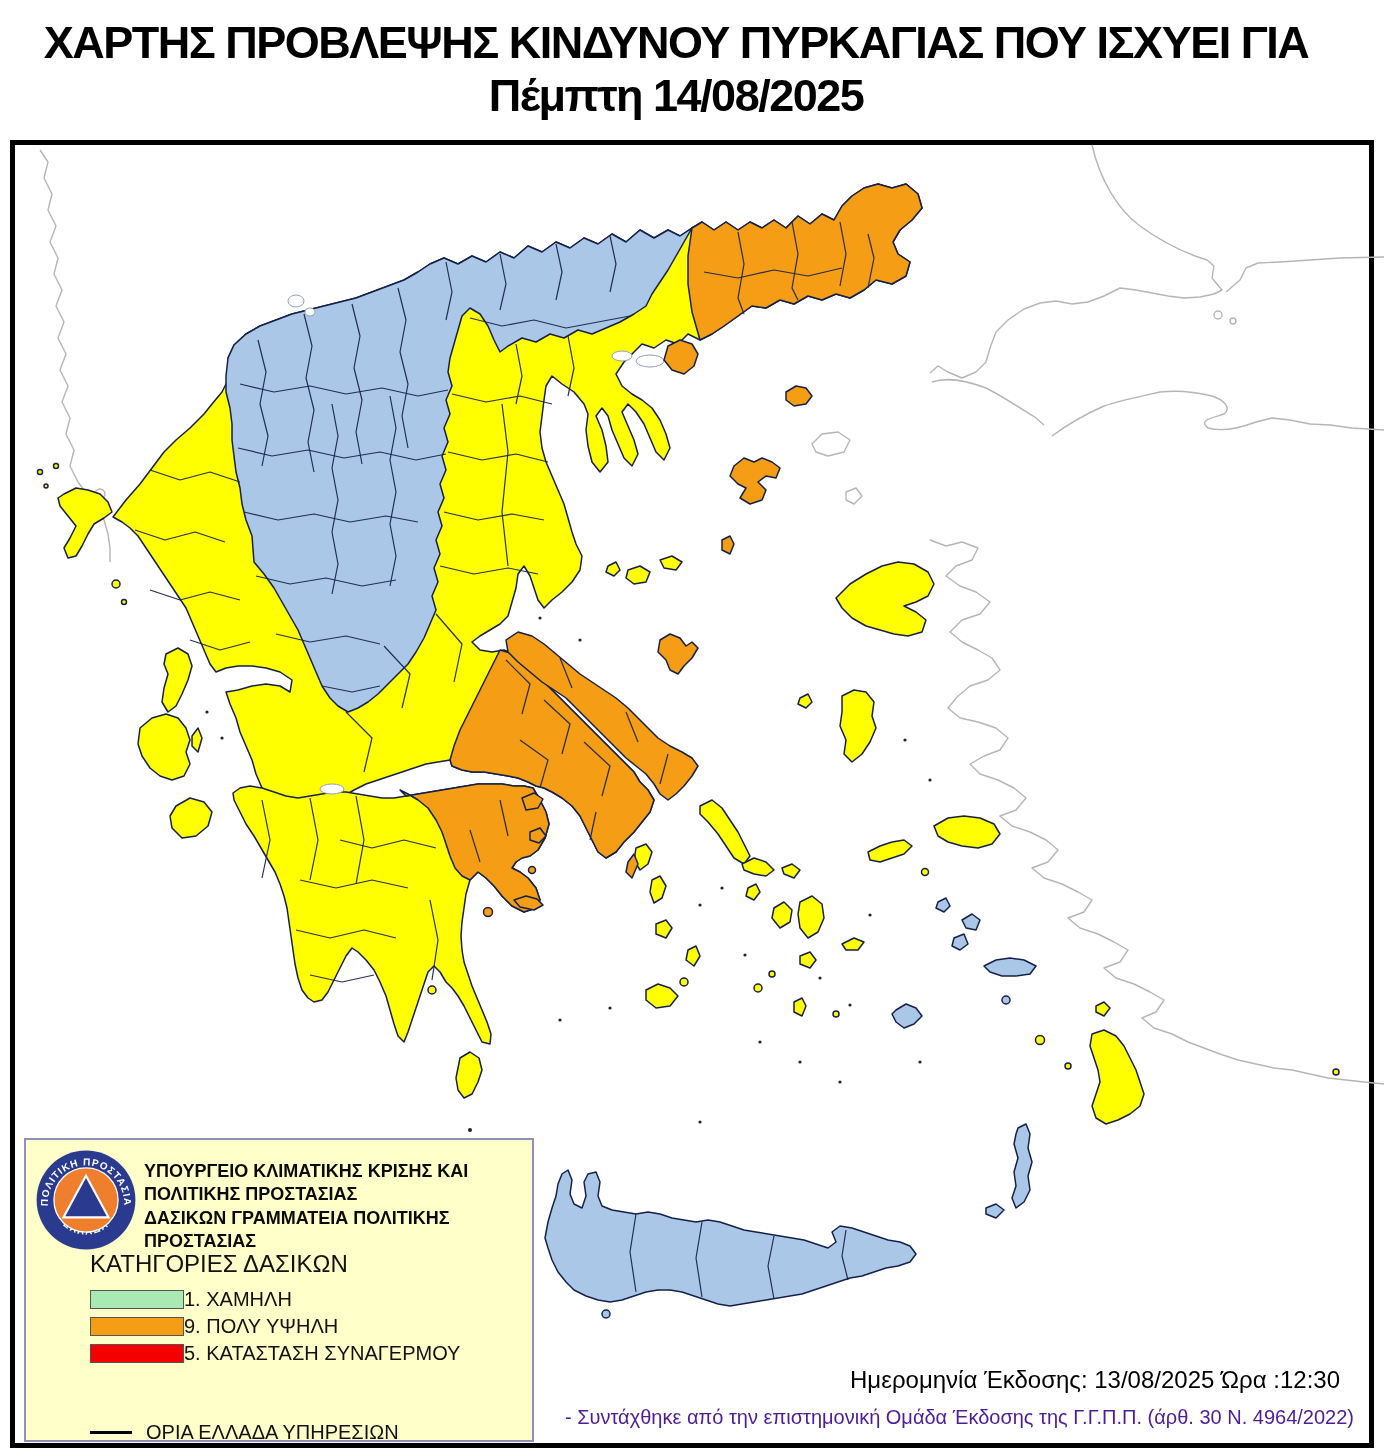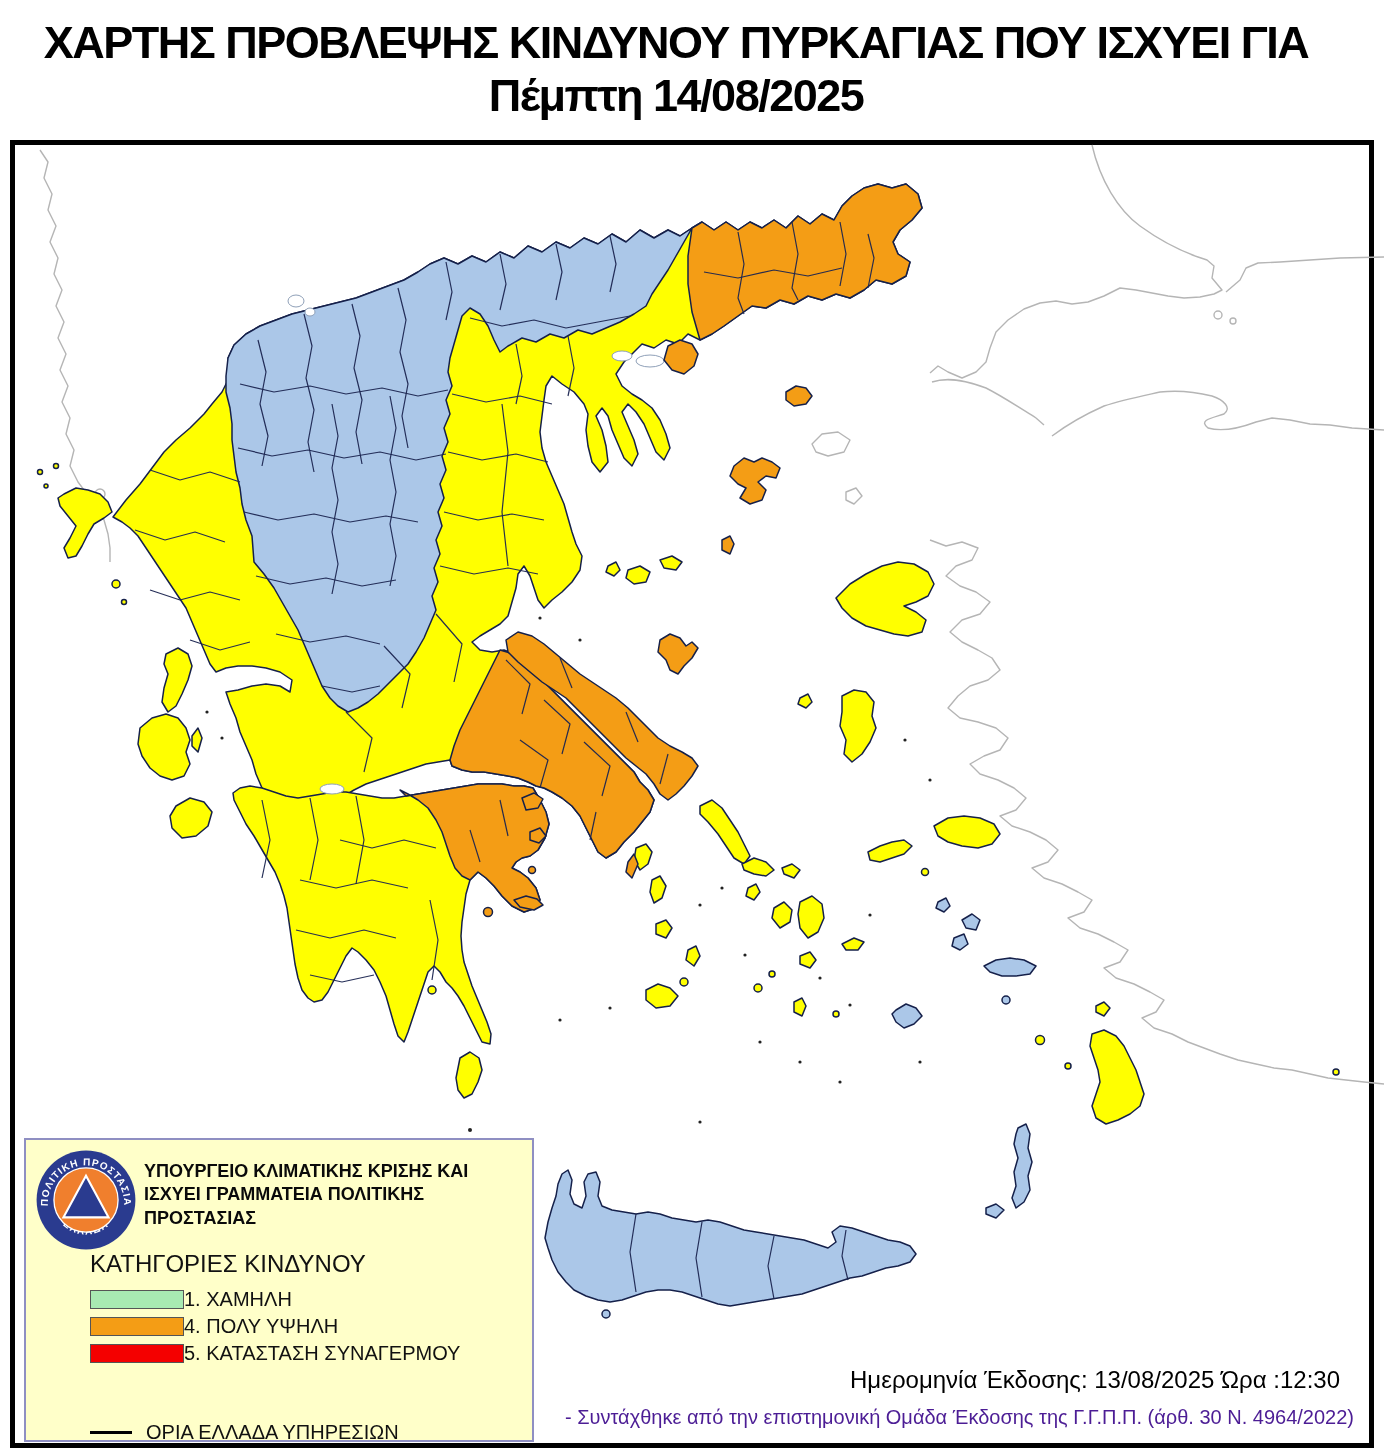--- a/index.html
+++ b/index.html
@@ -244,6 +244,7 @@
   </svg>
   <div class="org">
     <div>ΥΠΟΥΡΓΕΙΟ  ΚΛΙΜΑΤΙΚΗΣ ΚΡΙΣΗΣ ΚΑΙ</div>
+    <div>ΠΟΛΙΤΙΚΗΣ ΠΡΟΣΤΑΣΙΑΣ</div>
     <div>ΙΣΧΥΕΙ ΓΡΑΜΜΑΤΕΙΑ ΠΟΛΙΤΙΚΗΣ ΠΡΟΣΤΑΣΙΑΣ</div>
   </div>
   <div class="cat-title">ΚΑΤΗΓΟΡΙΕΣ ΚΙΝΔΥΝΟΥ</div>

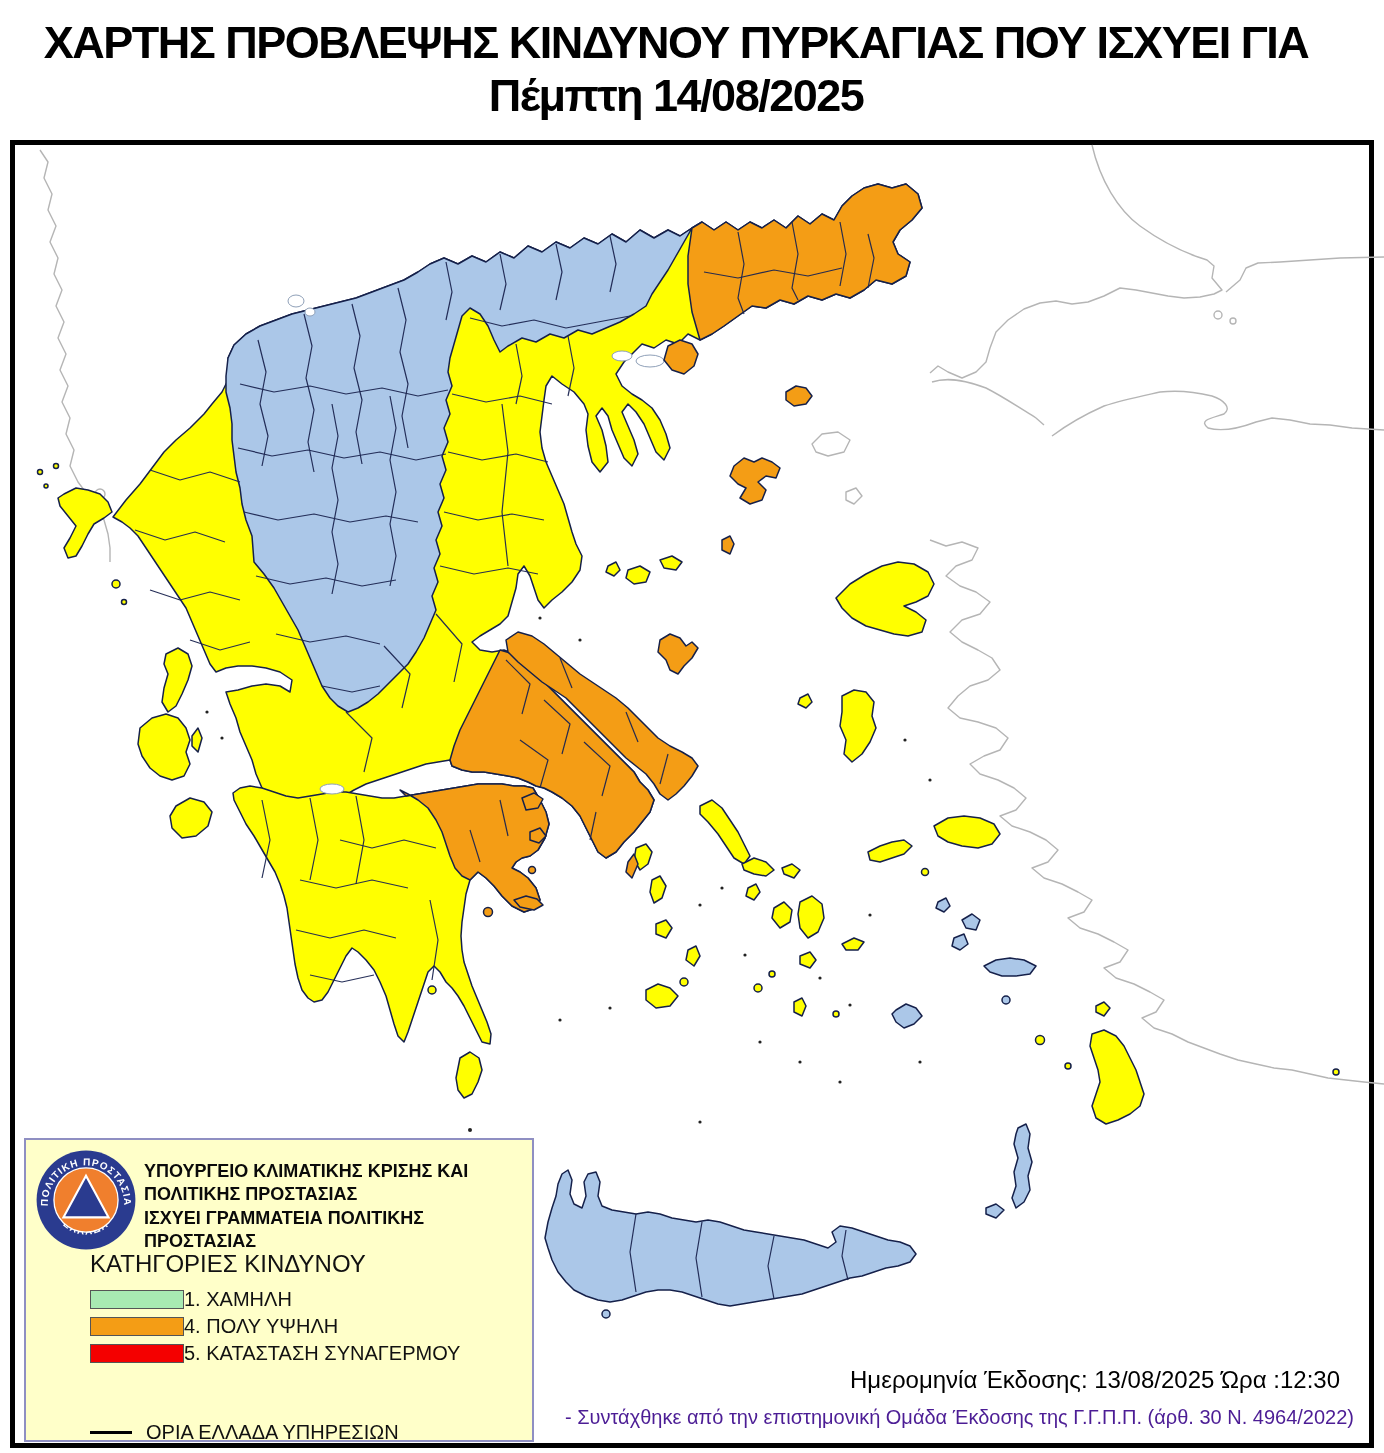--- a/index.html
+++ b/index.html
@@ -245,7 +245,7 @@
   <div class="org">
     <div>ΥΠΟΥΡΓΕΙΟ  ΚΛΙΜΑΤΙΚΗΣ ΚΡΙΣΗΣ ΚΑΙ</div>
     <div>ΠΟΛΙΤΙΚΗΣ ΠΡΟΣΤΑΣΙΑΣ</div>
-    <div>ΙΣΧΥΕΙ ΓΡΑΜΜΑΤΕΙΑ ΠΟΛΙΤΙΚΗΣ ΠΡΟΣΤΑΣΙΑΣ</div>
+    <div>ΔΑΣΙΚΩΝ ΓΡΑΜΜΑΤΕΙΑ ΠΟΛΙΤΙΚΗΣ ΠΡΟΣΤΑΣΙΑΣ</div>
   </div>
   <div class="cat-title">ΚΑΤΗΓΟΡΙΕΣ ΚΙΝΔΥΝΟΥ</div>
   <div class="legend-items" id="legend-items">

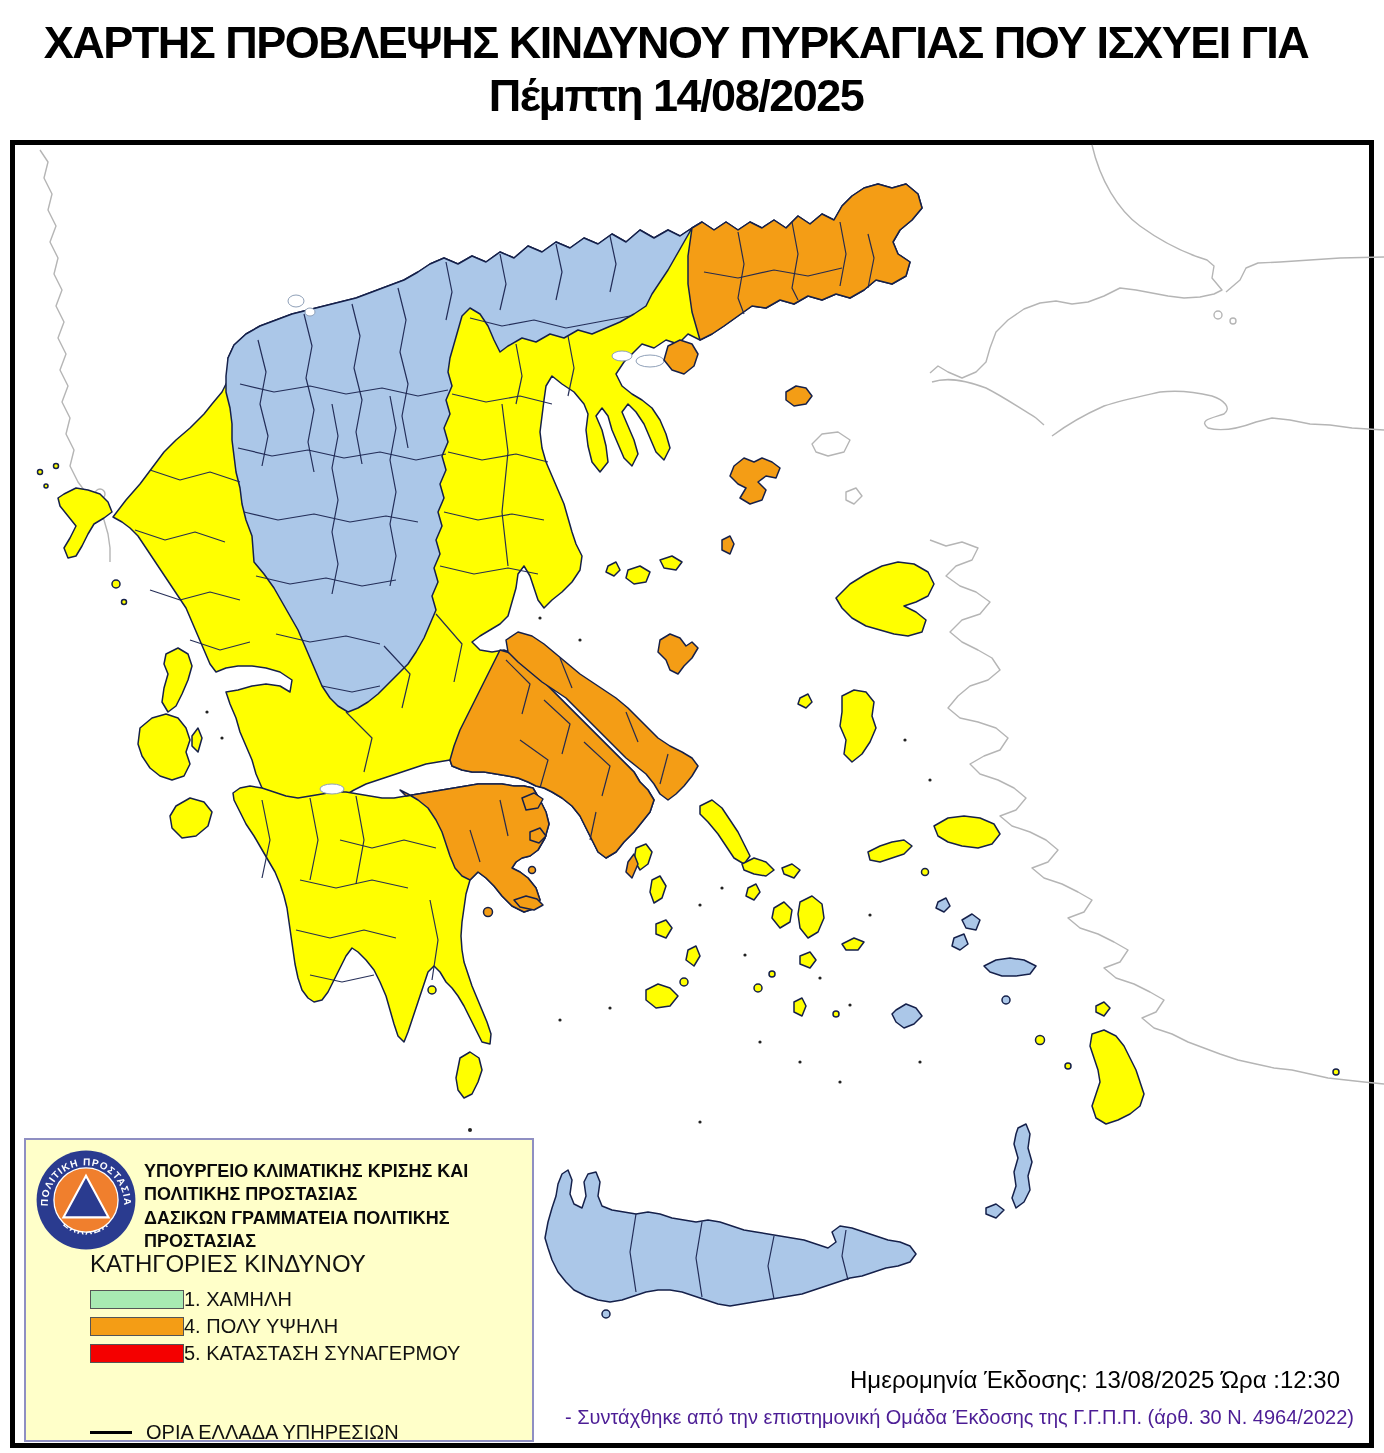--- a/index.html
+++ b/index.html
@@ -247,7 +247,7 @@
     <div>ΠΟΛΙΤΙΚΗΣ ΠΡΟΣΤΑΣΙΑΣ</div>
     <div>ΔΑΣΙΚΩΝ ΓΡΑΜΜΑΤΕΙΑ ΠΟΛΙΤΙΚΗΣ ΠΡΟΣΤΑΣΙΑΣ</div>
   </div>
-  <div class="cat-title">ΚΑΤΗΓΟΡΙΕΣ ΚΙΝΔΥΝΟΥ</div>
+  <div class="cat-title">ΚΑΤΗΓΟΡΙΕΣ ΔΑΣΙΚΩΝ</div>
   <div class="legend-items" id="legend-items">
       <div class="legend-row">
         <span class="swatch" style="background: rgb(168, 234, 178);"></span>

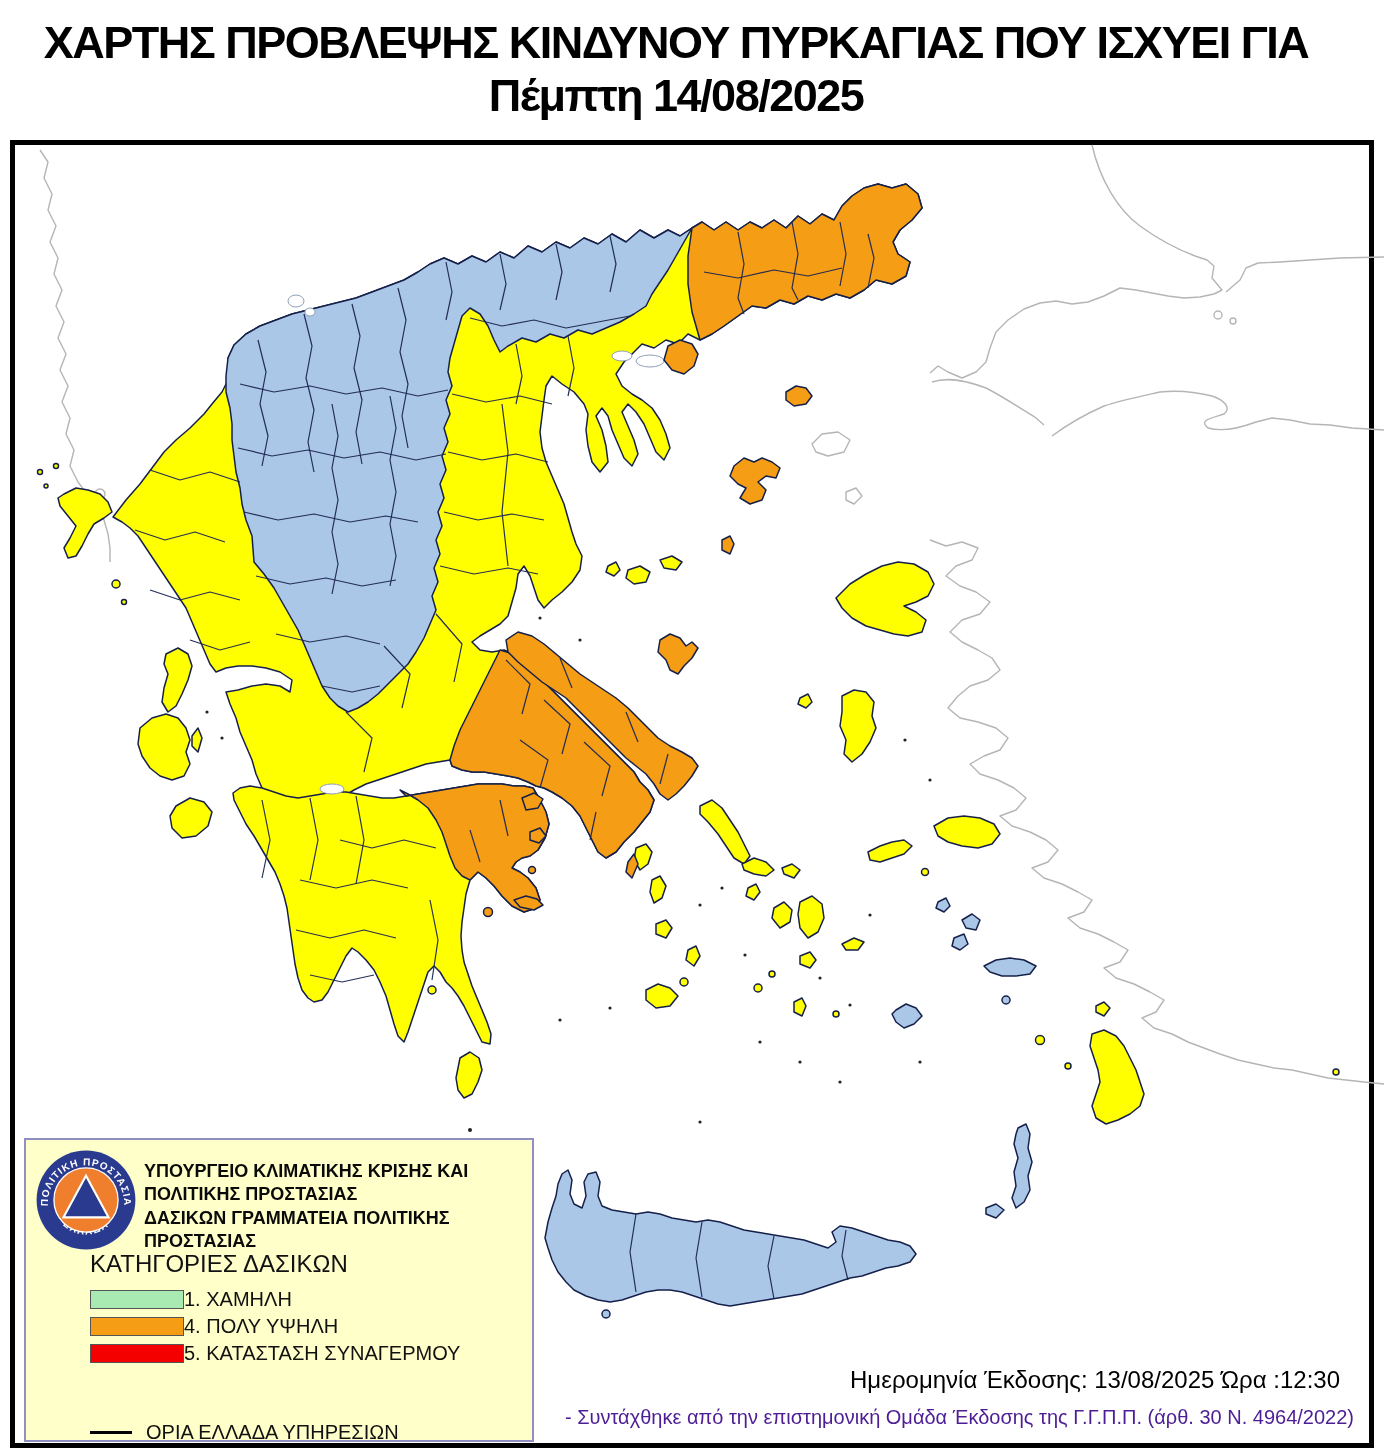--- a/index.html
+++ b/index.html
@@ -255,7 +255,7 @@
       </div>
       <div class="legend-row">
         <span class="swatch" style="background: rgb(244, 157, 21);"></span>
-        <span class="legend-label">4. ΠΟΛΥ ΥΨΗΛΗ</span>
+        <span class="legend-label">9. ΠΟΛΥ ΥΨΗΛΗ</span>
       </div>
       <div class="legend-row">
         <span class="swatch" style="background: rgb(244, 0, 0);"></span>

